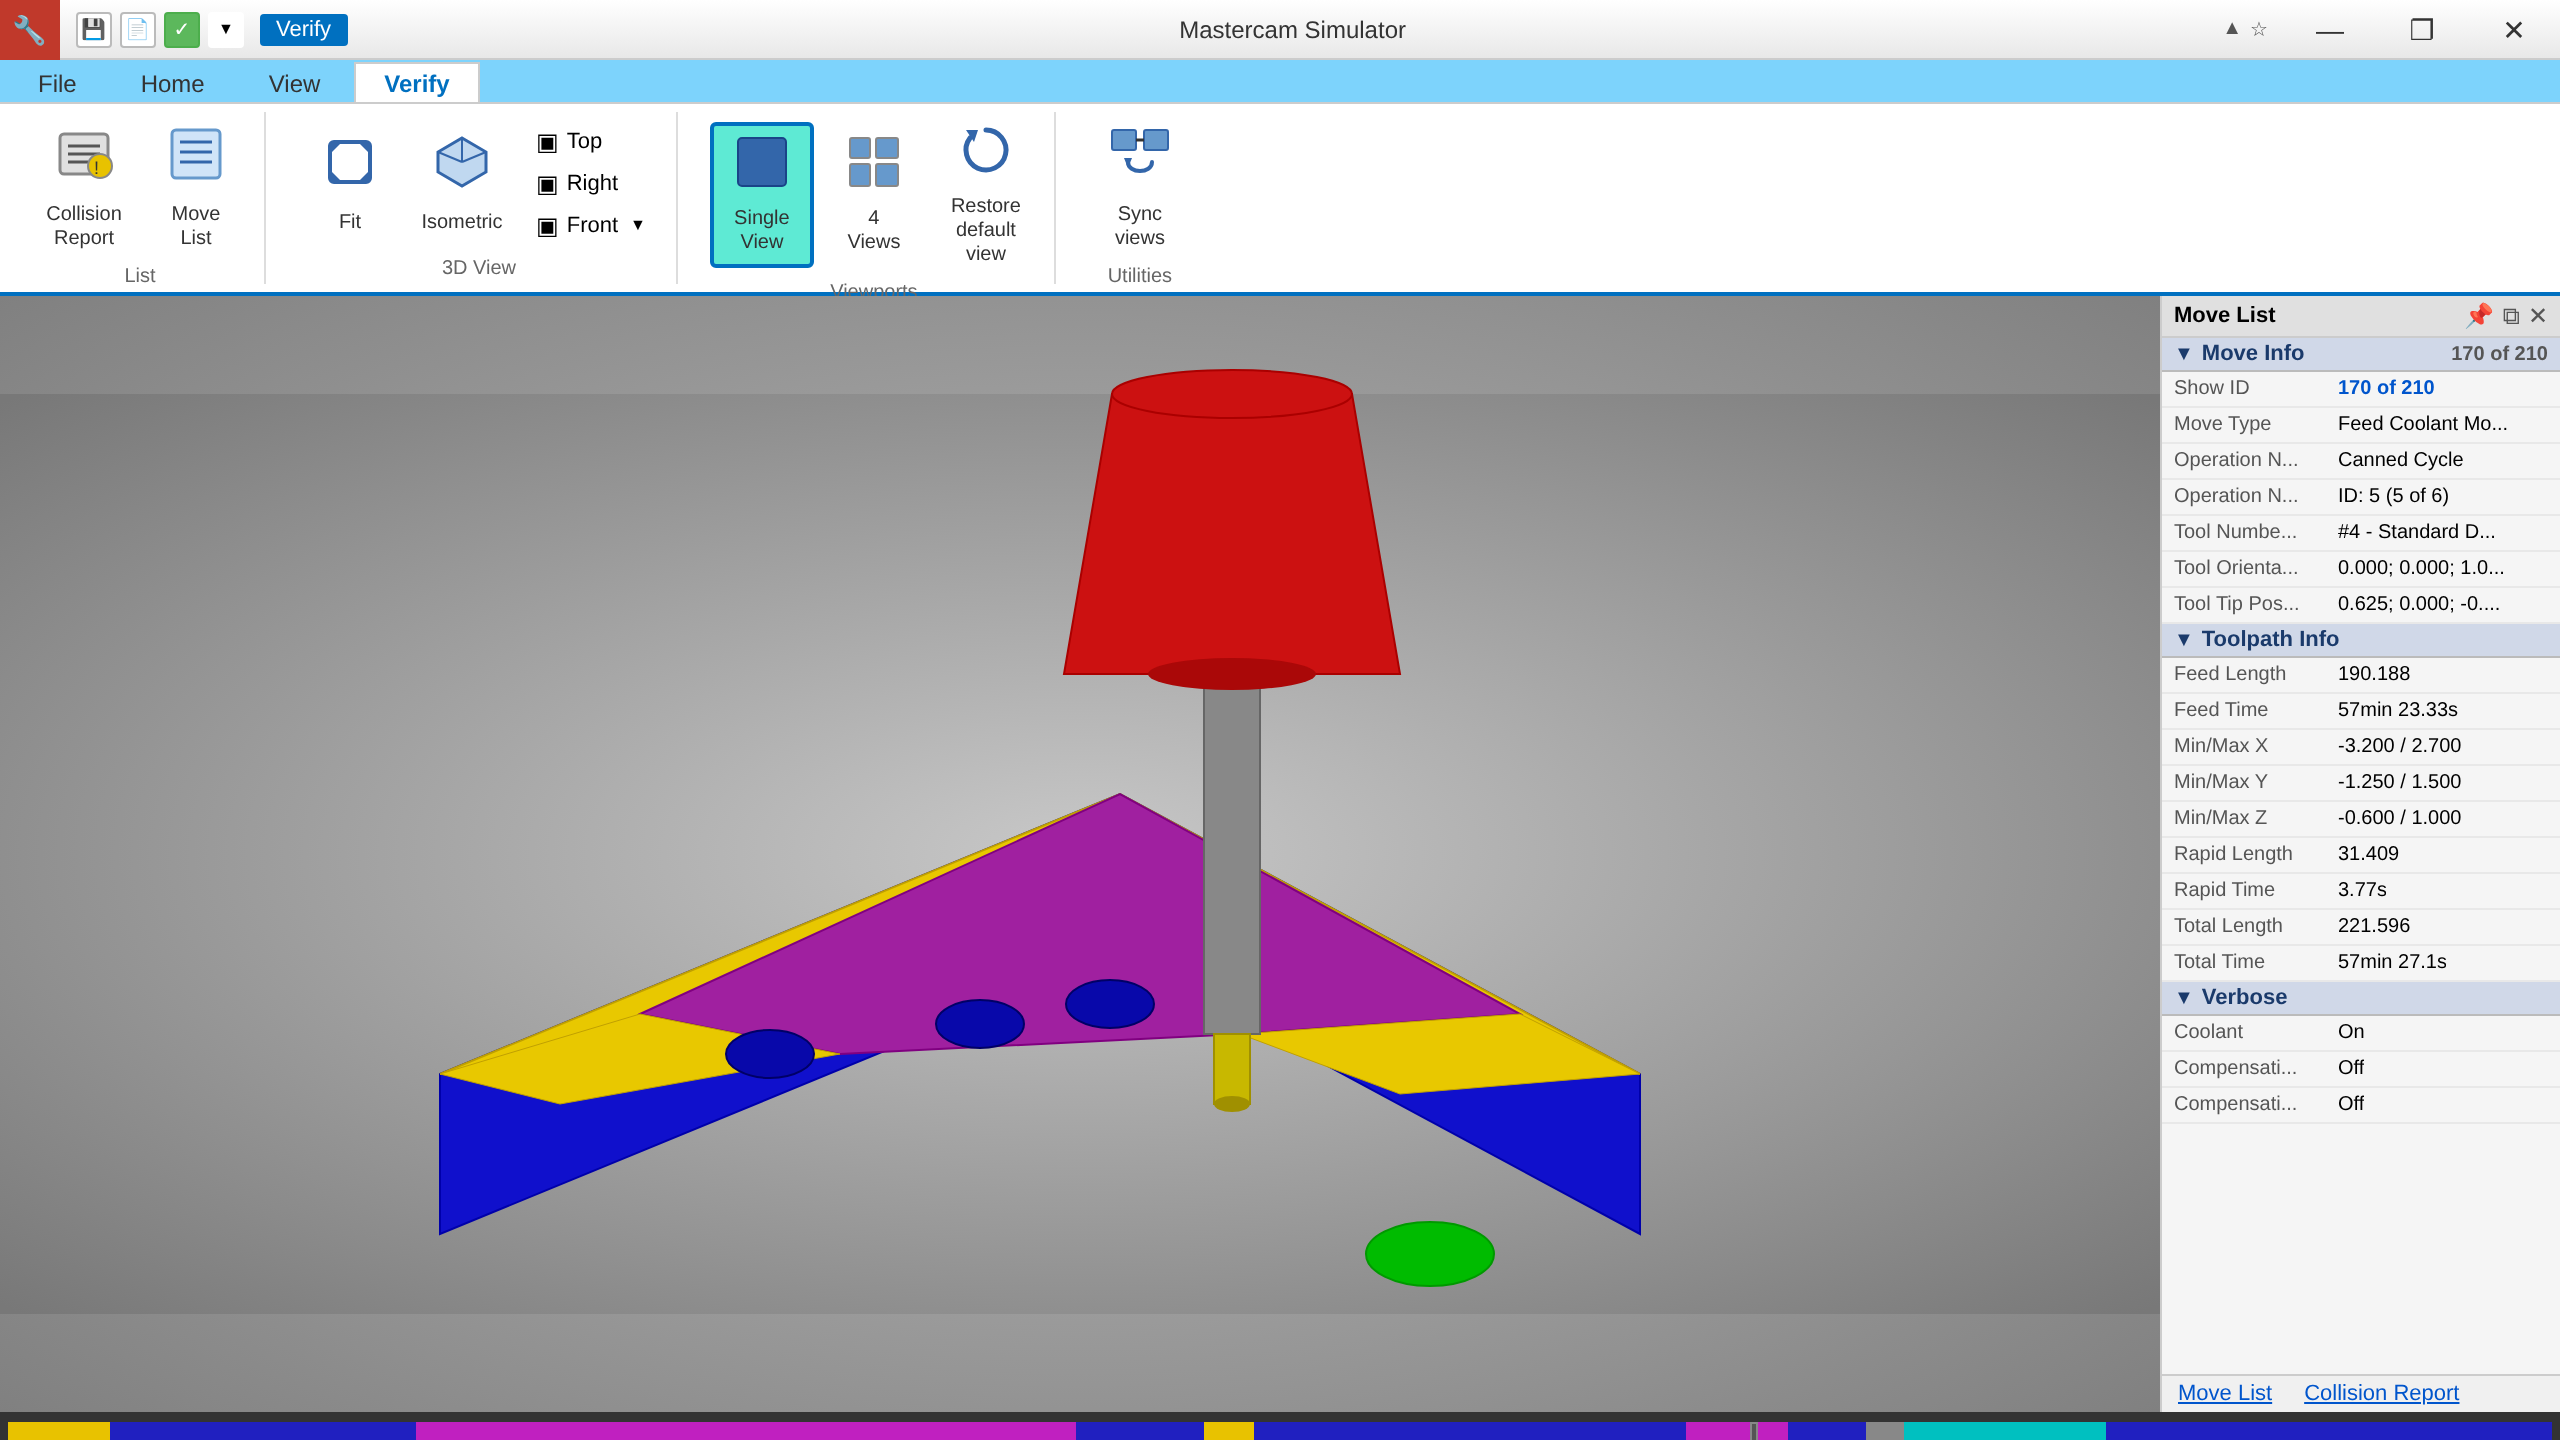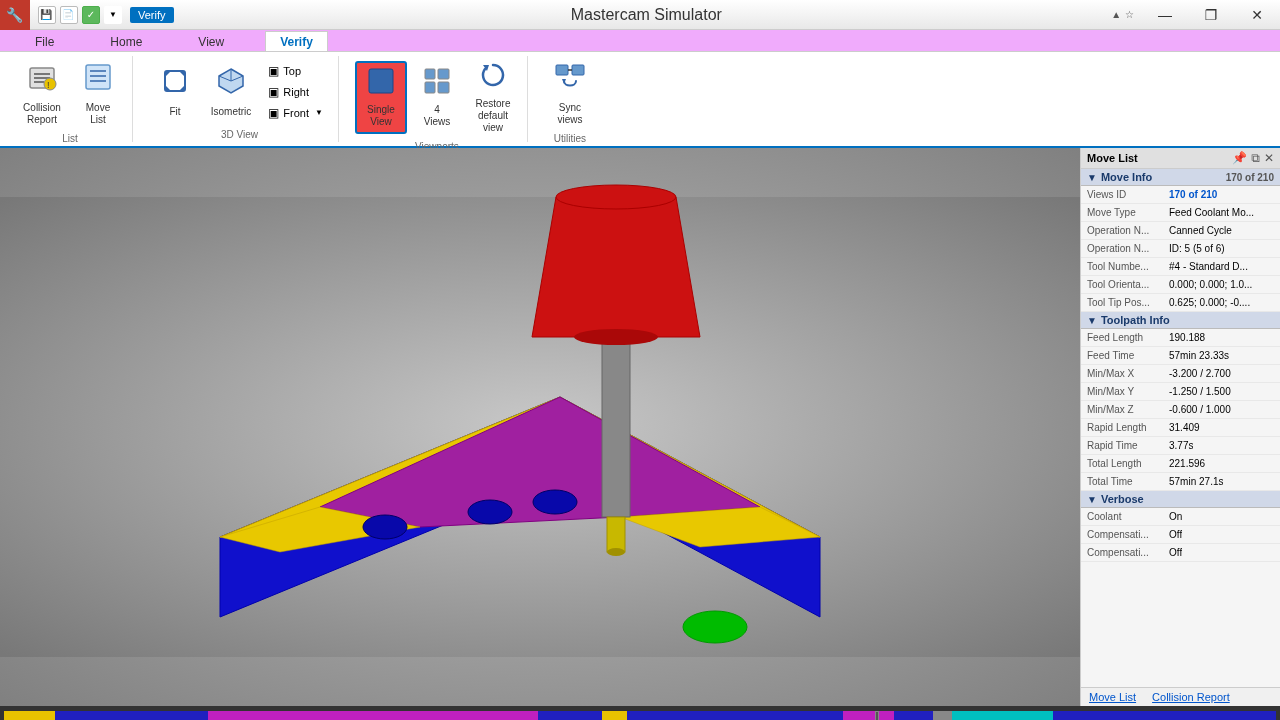--- a/index.html
+++ b/index.html
@@ -29,7 +29,7 @@
       cursor: pointer; font-size: 10px; border-radius: 2px;
     }
     .title-text {
-      flex: 1; text-align: center; font-size: 16px; color: #333;
+      flex: 1; text-align: center; font-size: 12px; color: #333;
     }
     .window-controls {
       display: flex; align-items: center;

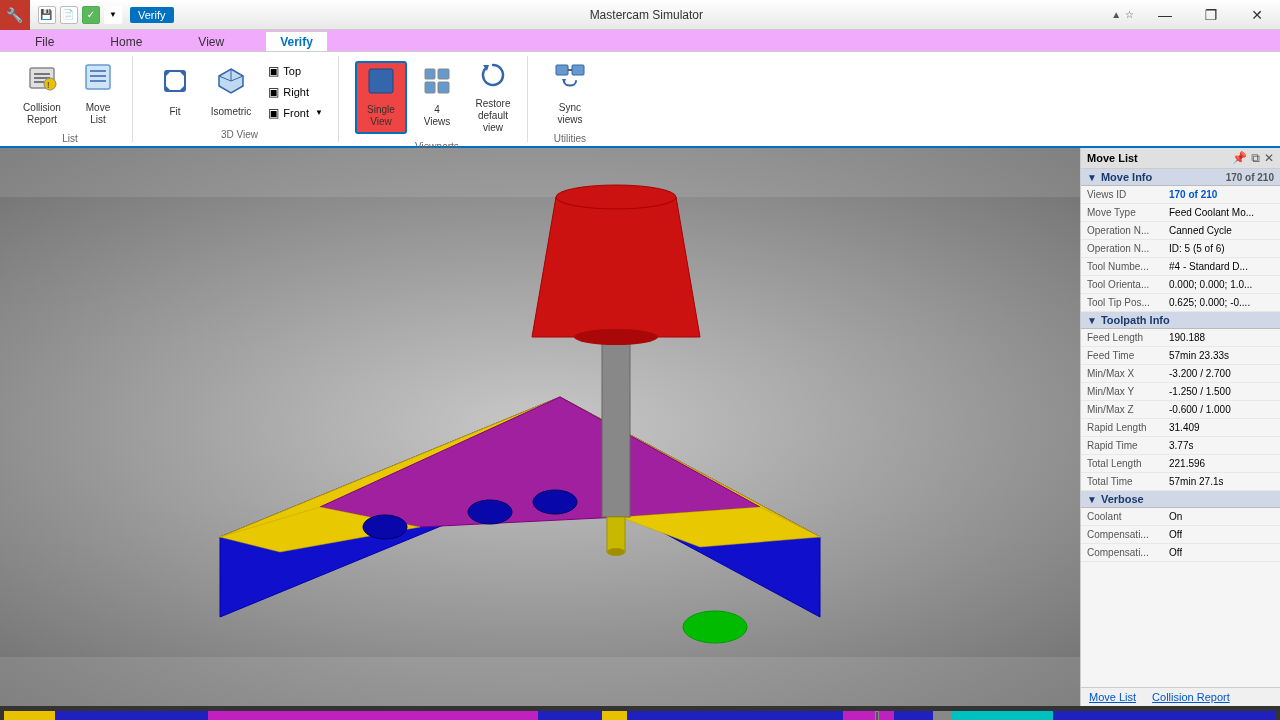--- a/index.html
+++ b/index.html
@@ -48,12 +48,11 @@
     
     .ribbon-tabs {
       height: 22px;
-      background: #f0abfc;
+      background: #7dd3fc;
       display: flex;
       align-items: flex-end;
       border-bottom: 1px solid #ccc;
-      padding-left: 20px;
-      gap: 24px;
+      padding-left: 4px;
     }
     .ribbon-tab {
       padding: 3px 14px 2px;

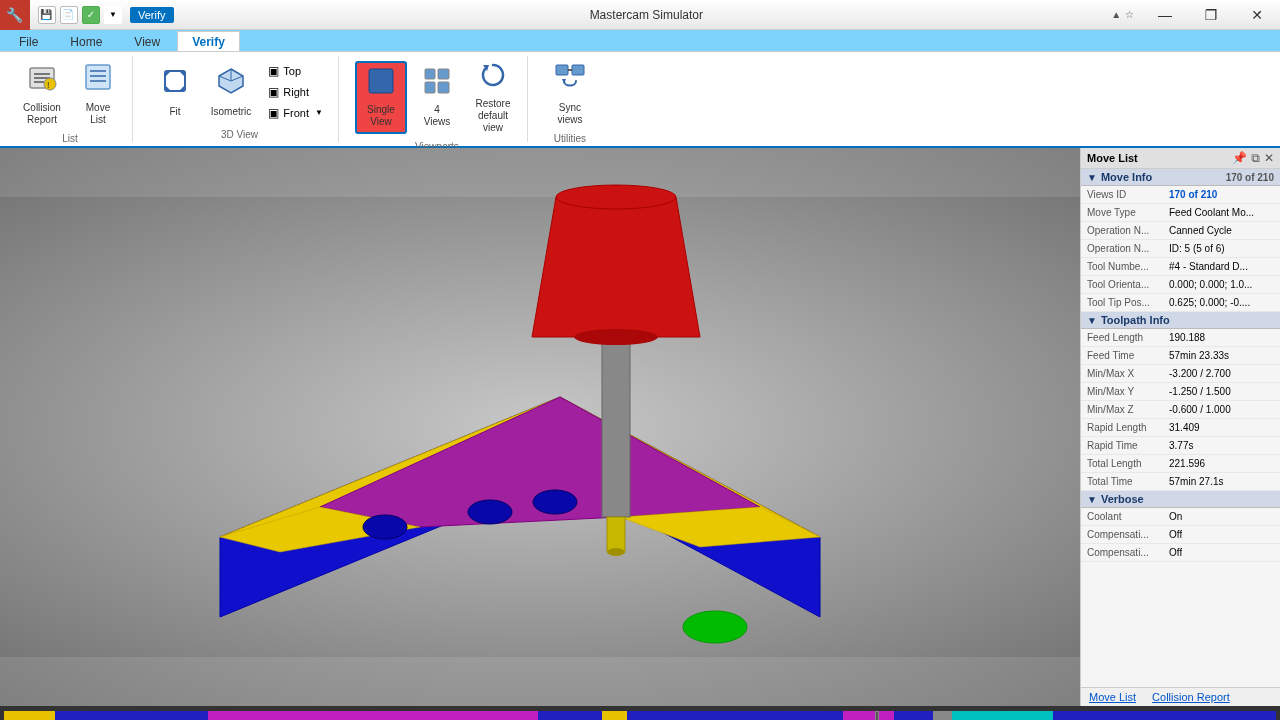--- a/index.html
+++ b/index.html
@@ -428,7 +428,7 @@
 
   <div class="ribbon-group">
     <div class="ribbon-group-content">
-      <div class="ribbon-btn-large" style="border:2px solid #0070c0; background:#ef4444;">
+      <div class="ribbon-btn-large" style="border:2px solid #0070c0; background:#5eead4;">
         <div class="icon">
           <svg width="28" height="28" viewBox="0 0 28 28">
             <rect x="2" y="2" width="24" height="24" rx="2" fill="#3366aa" stroke="#1a4488" stroke-width="1"></rect>

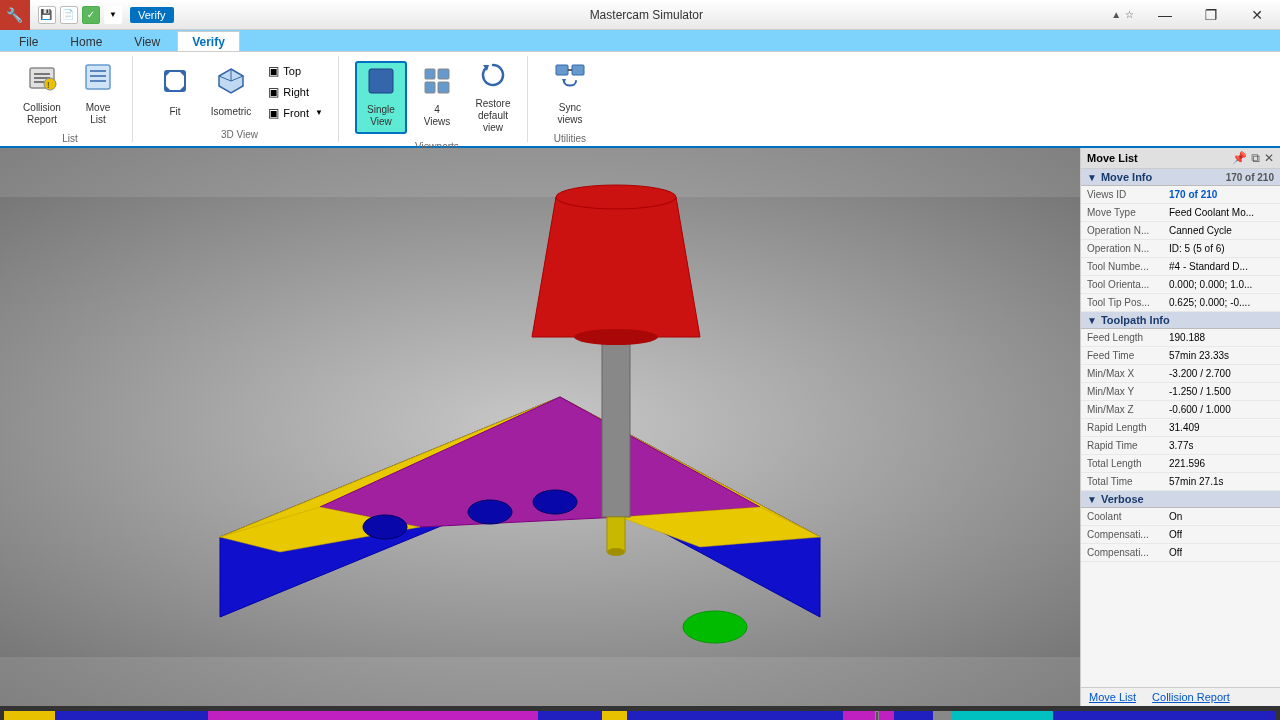--- a/index.html
+++ b/index.html
@@ -546,7 +546,7 @@
       </div>
 
       <div class="panel-row">
-        <span class="panel-label">Views ID</span>
+        <span class="panel-label">Show ID</span>
         <span class="panel-value bold blue">170 of 210</span>
       </div>
       <div class="panel-row">

